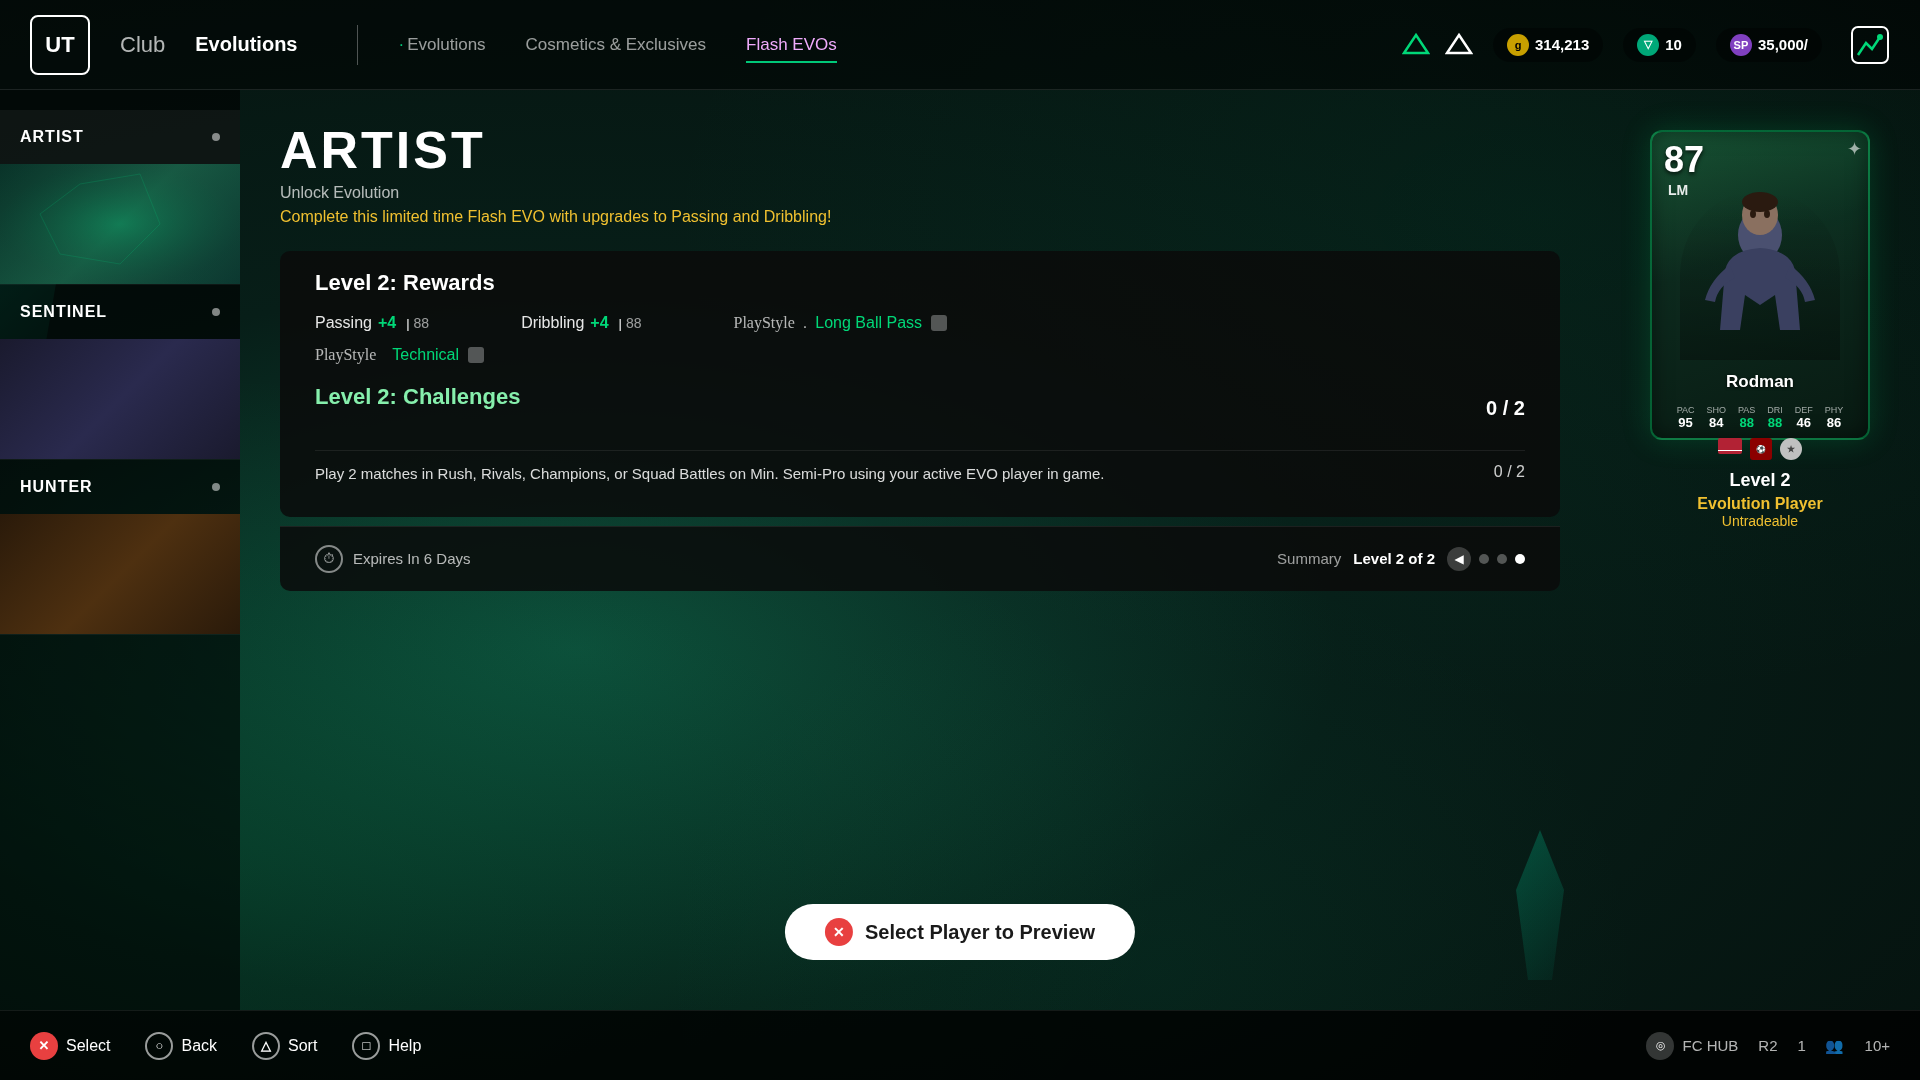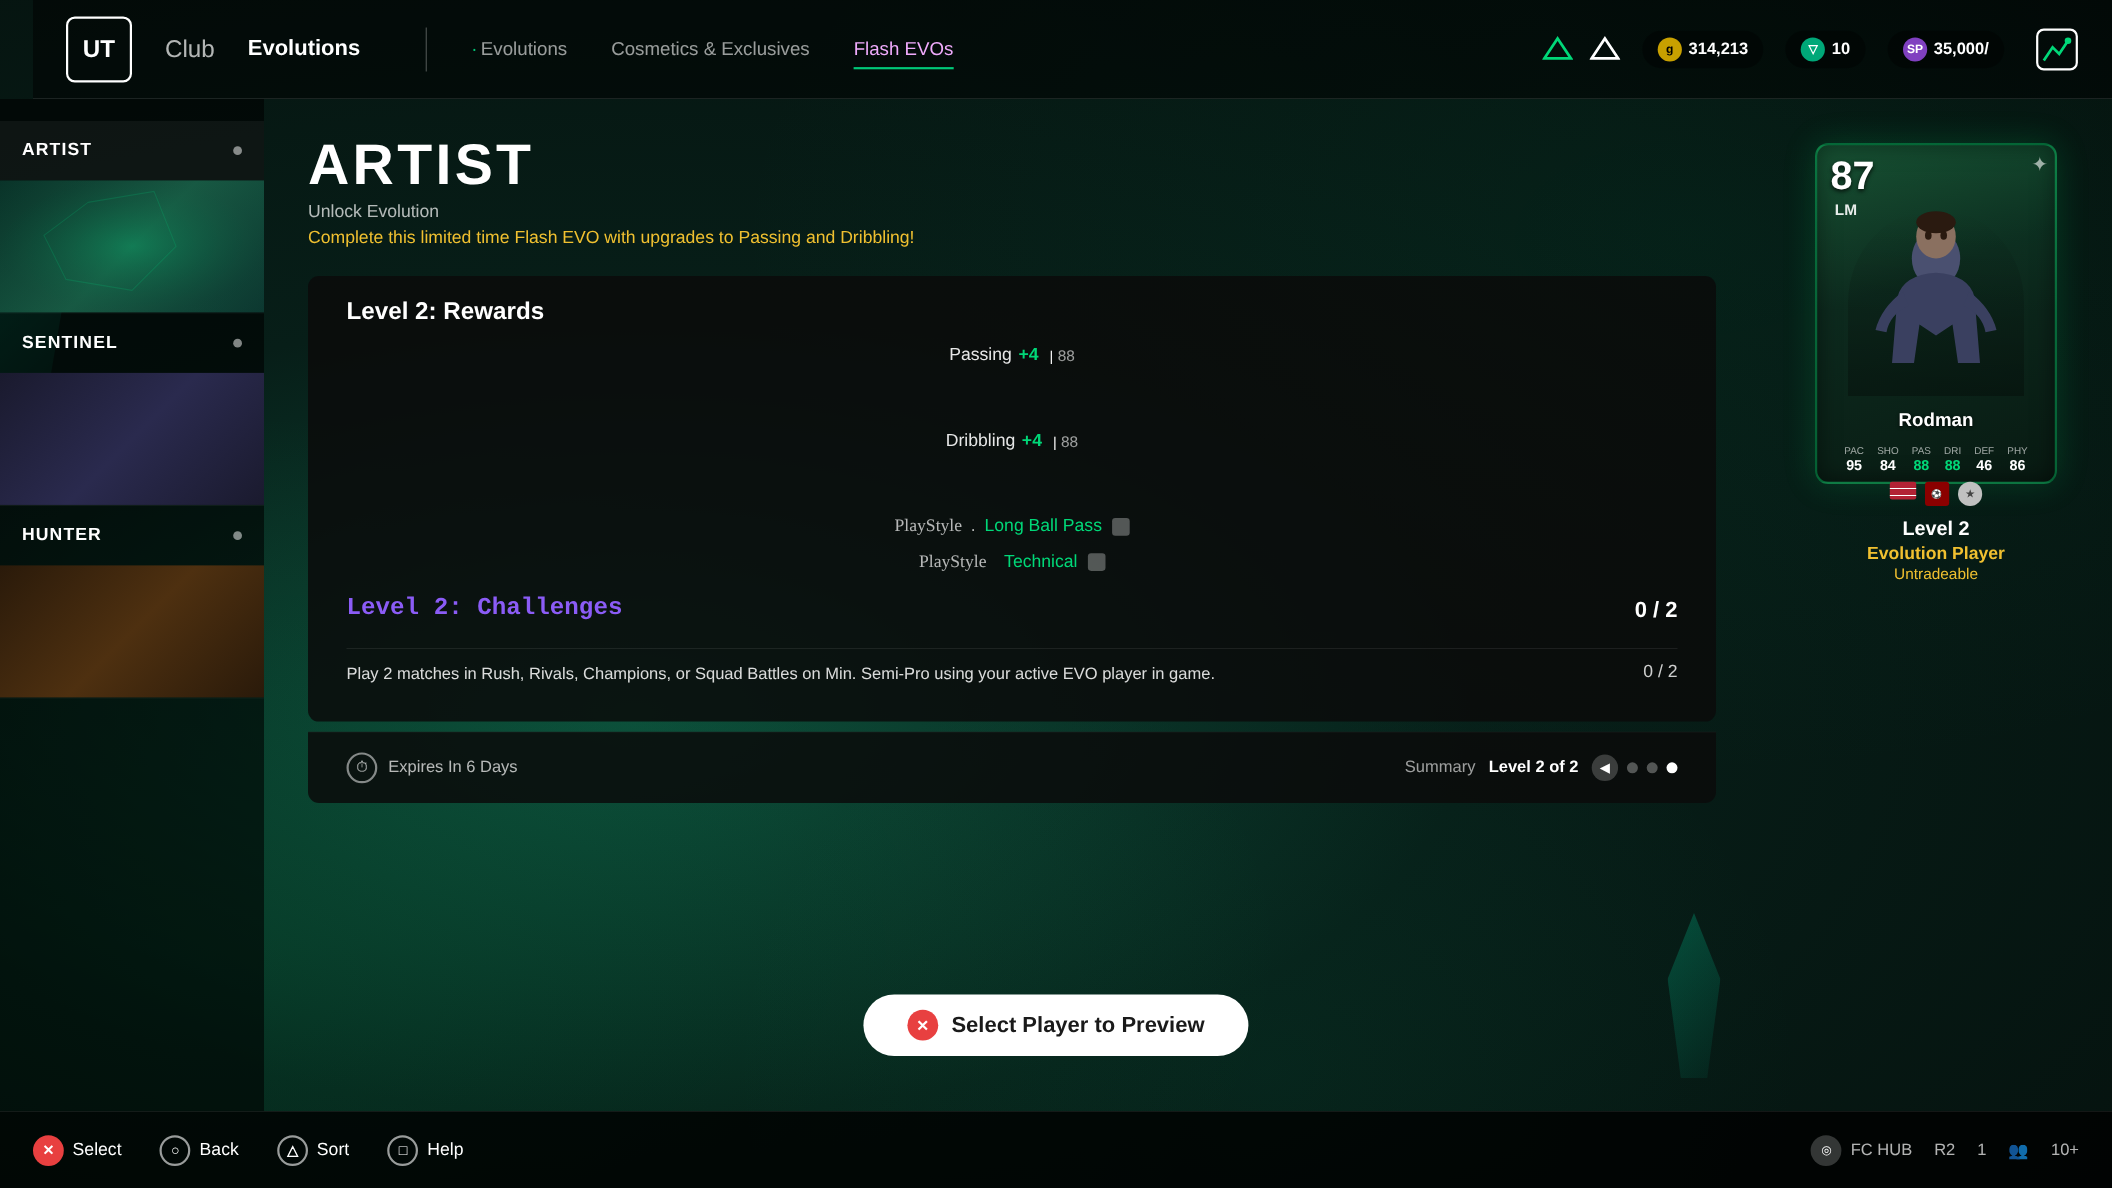--- a/index.html
+++ b/index.html
@@ -48,7 +48,6 @@
       border-bottom: 1px solid rgba(255,255,255,0.1);
       gap: 20px;
       flex-shrink: 0;
-      margin-left: 30px;
     }
     .logo-box {
       width: 60px;

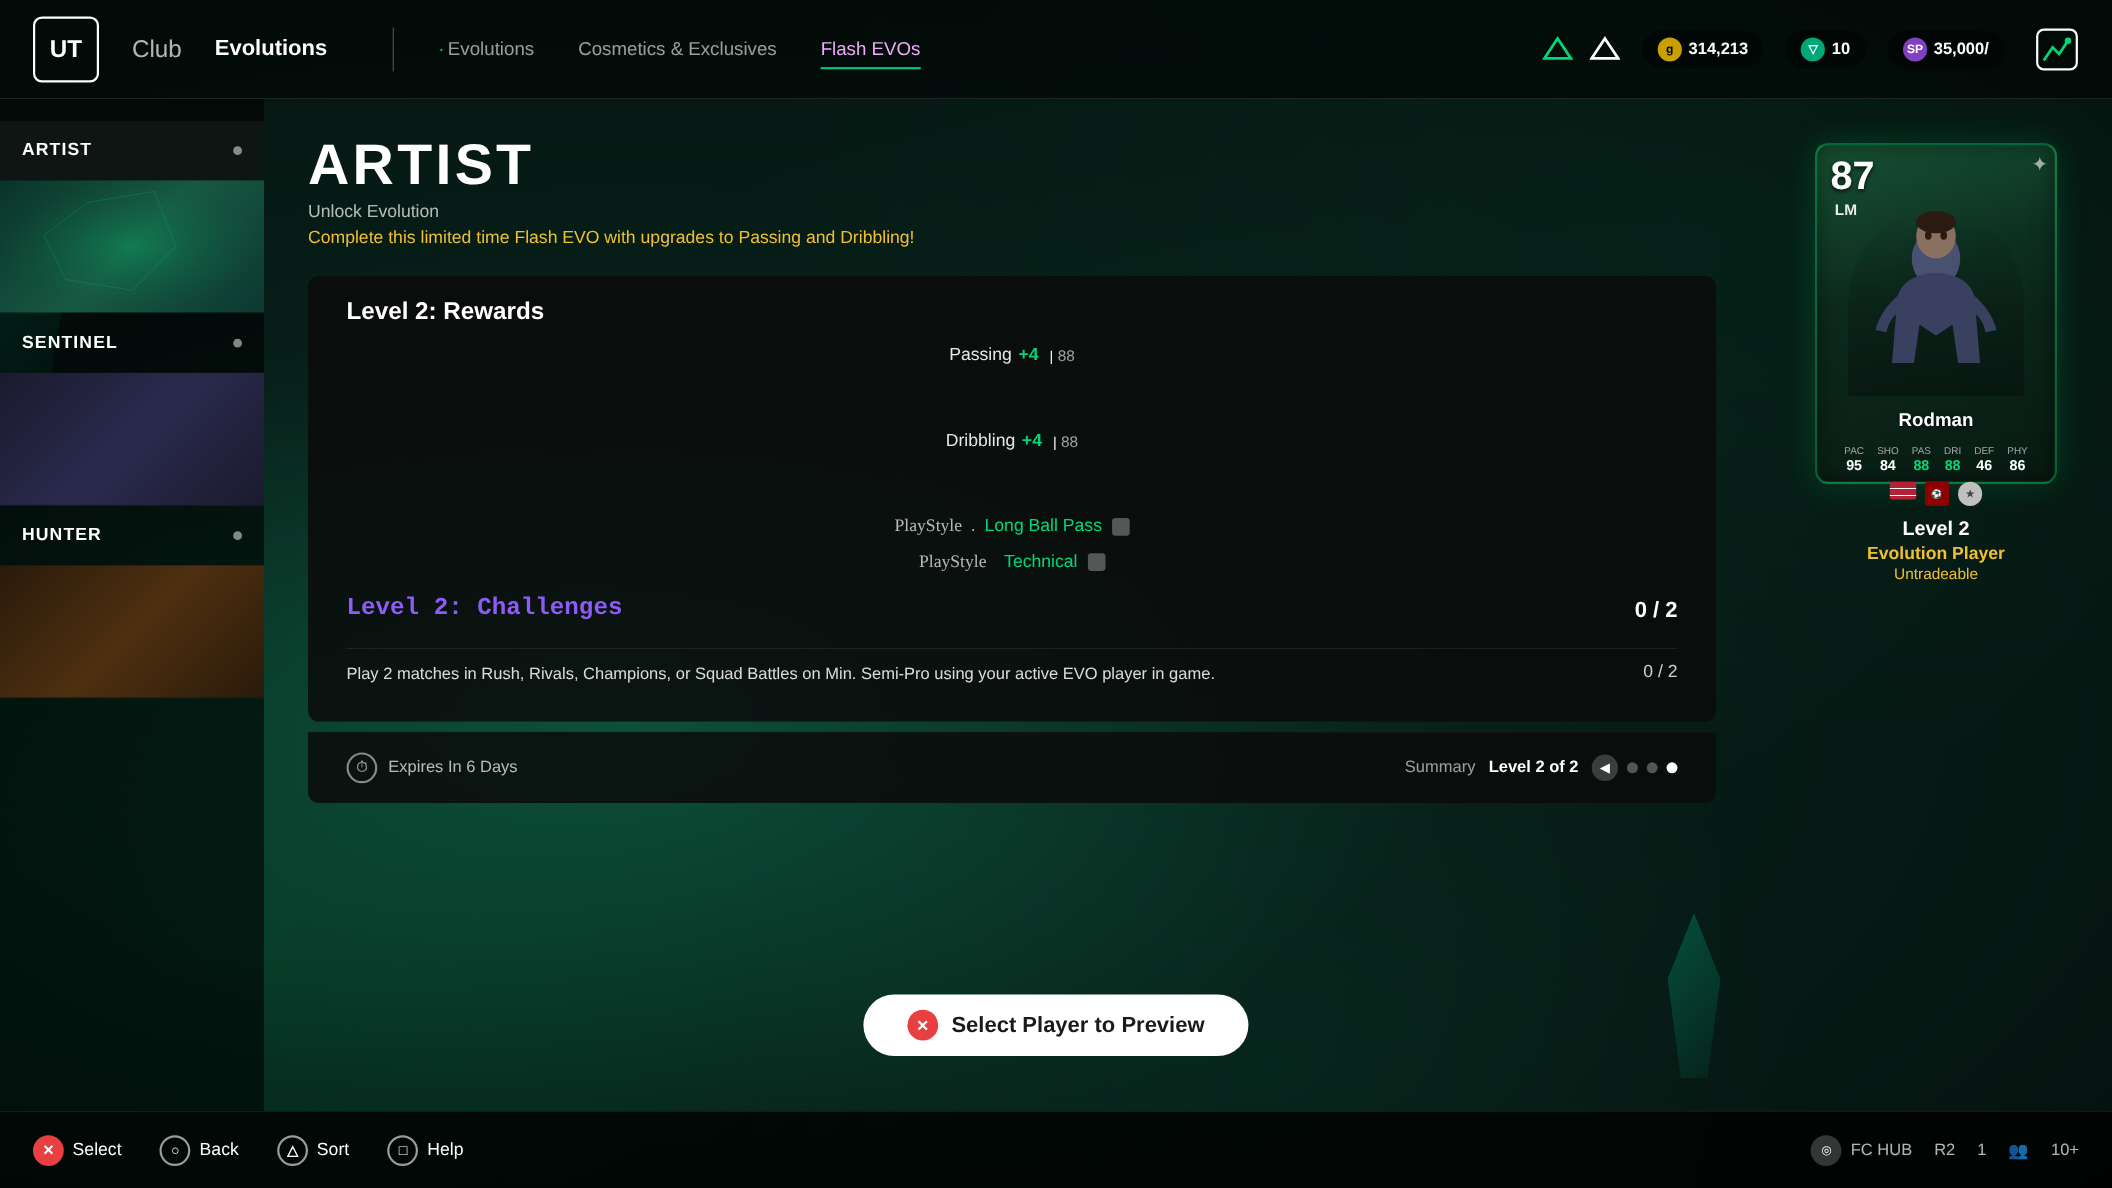--- a/index.html
+++ b/index.html
@@ -233,10 +233,9 @@
     .rewards-row {
       display: flex;
       align-items: center;
-      gap: 60px;
+      gap: 92px;
       margin-bottom: 14px;
       flex-wrap: wrap;
-      flex-direction: column;
     }
     .reward-item {
       display: flex;

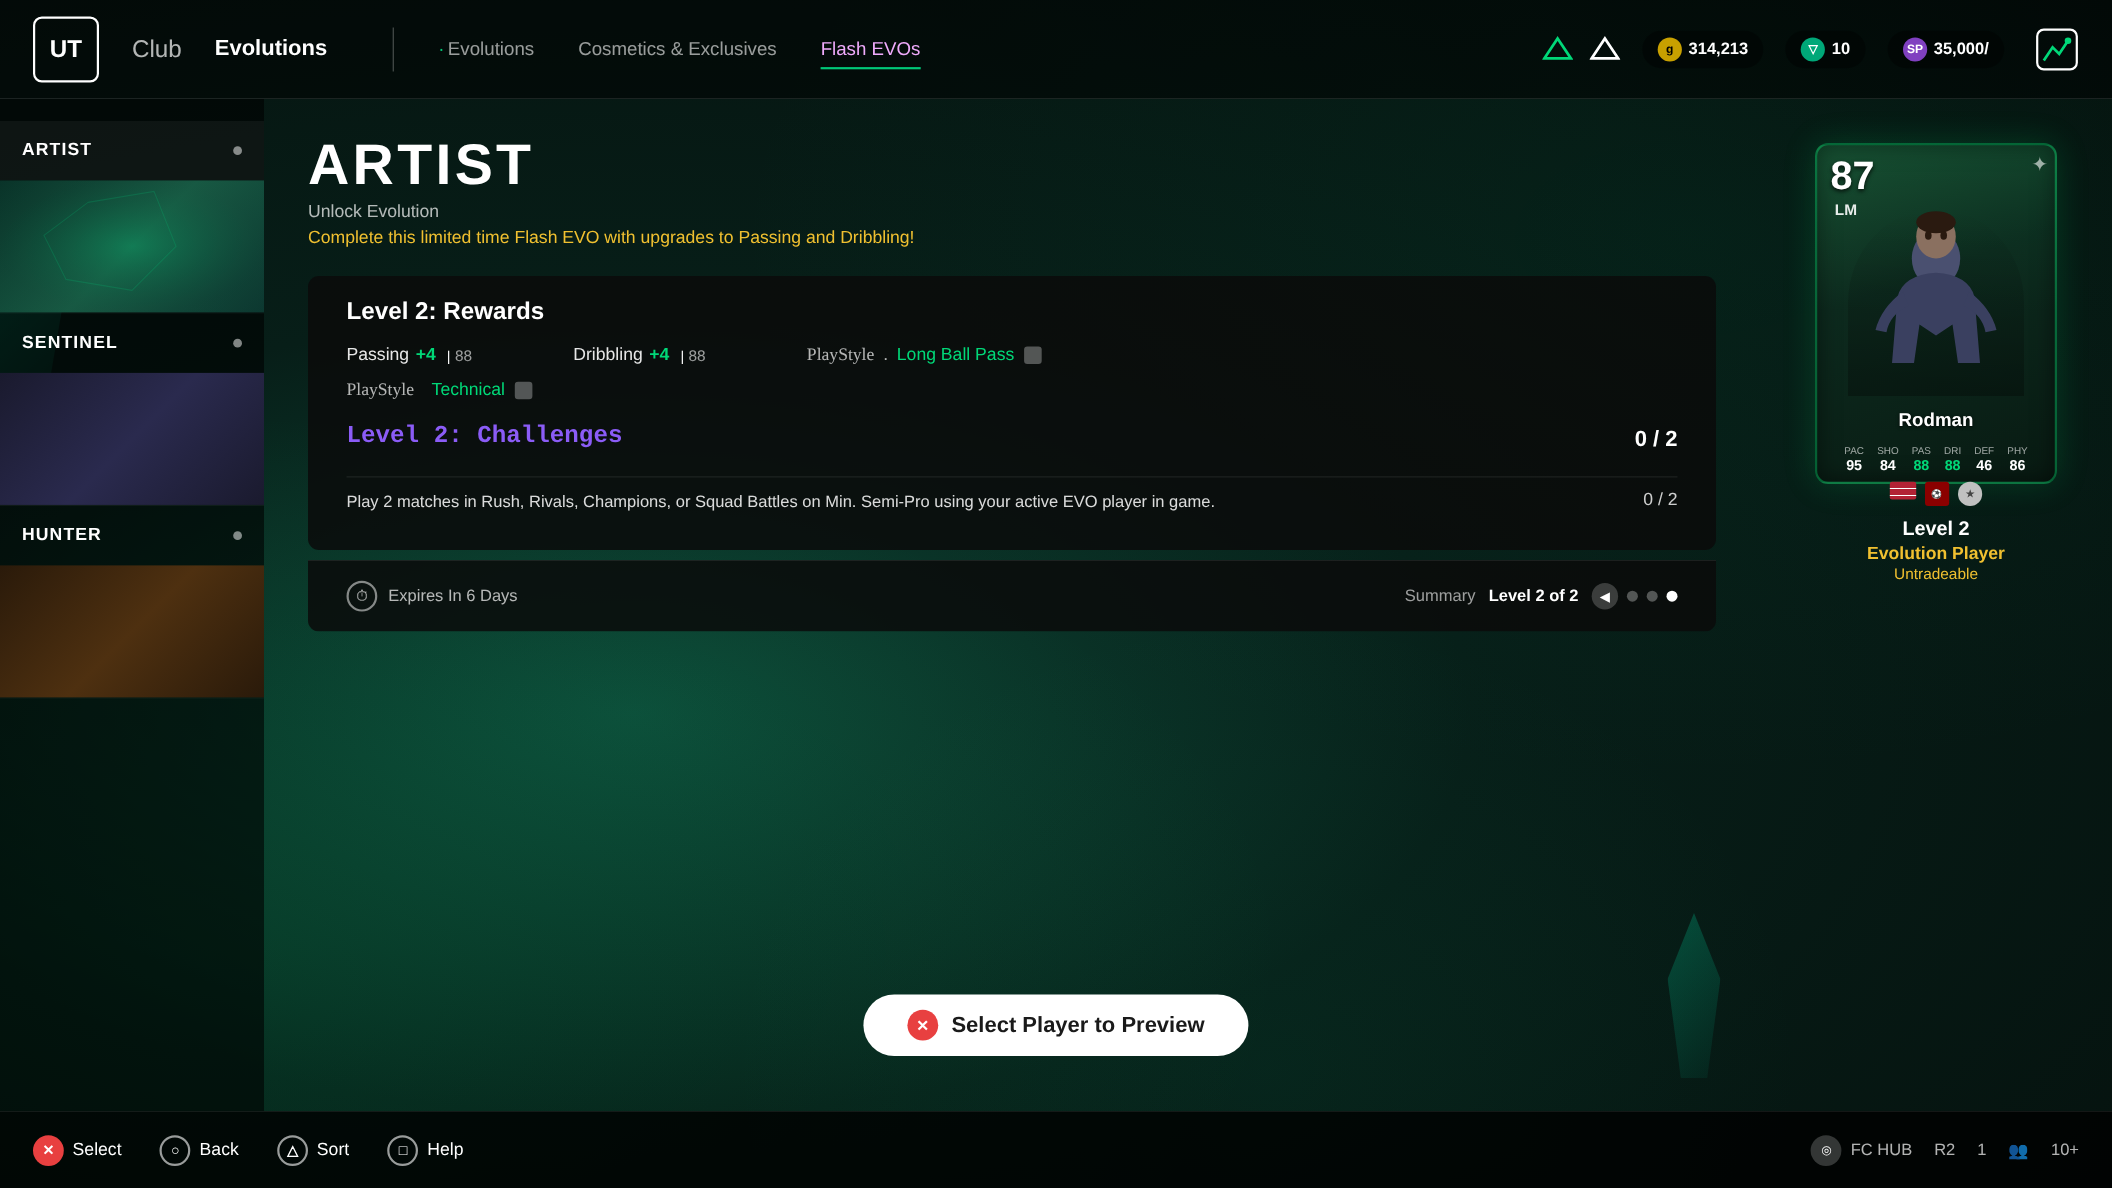--- a/index.html
+++ b/index.html
@@ -270,9 +270,8 @@
     .challenges-section-title {
       font-size: 22px;
       font-weight: bold;
-      color: #8b5cf6;
-      margin-bottom: 6px;
-      font-family: Liberation Mono, monospace;
+      color: #86efac;
+      margin-bottom: 22px;
     }
     .challenges-header {
       display: flex;

